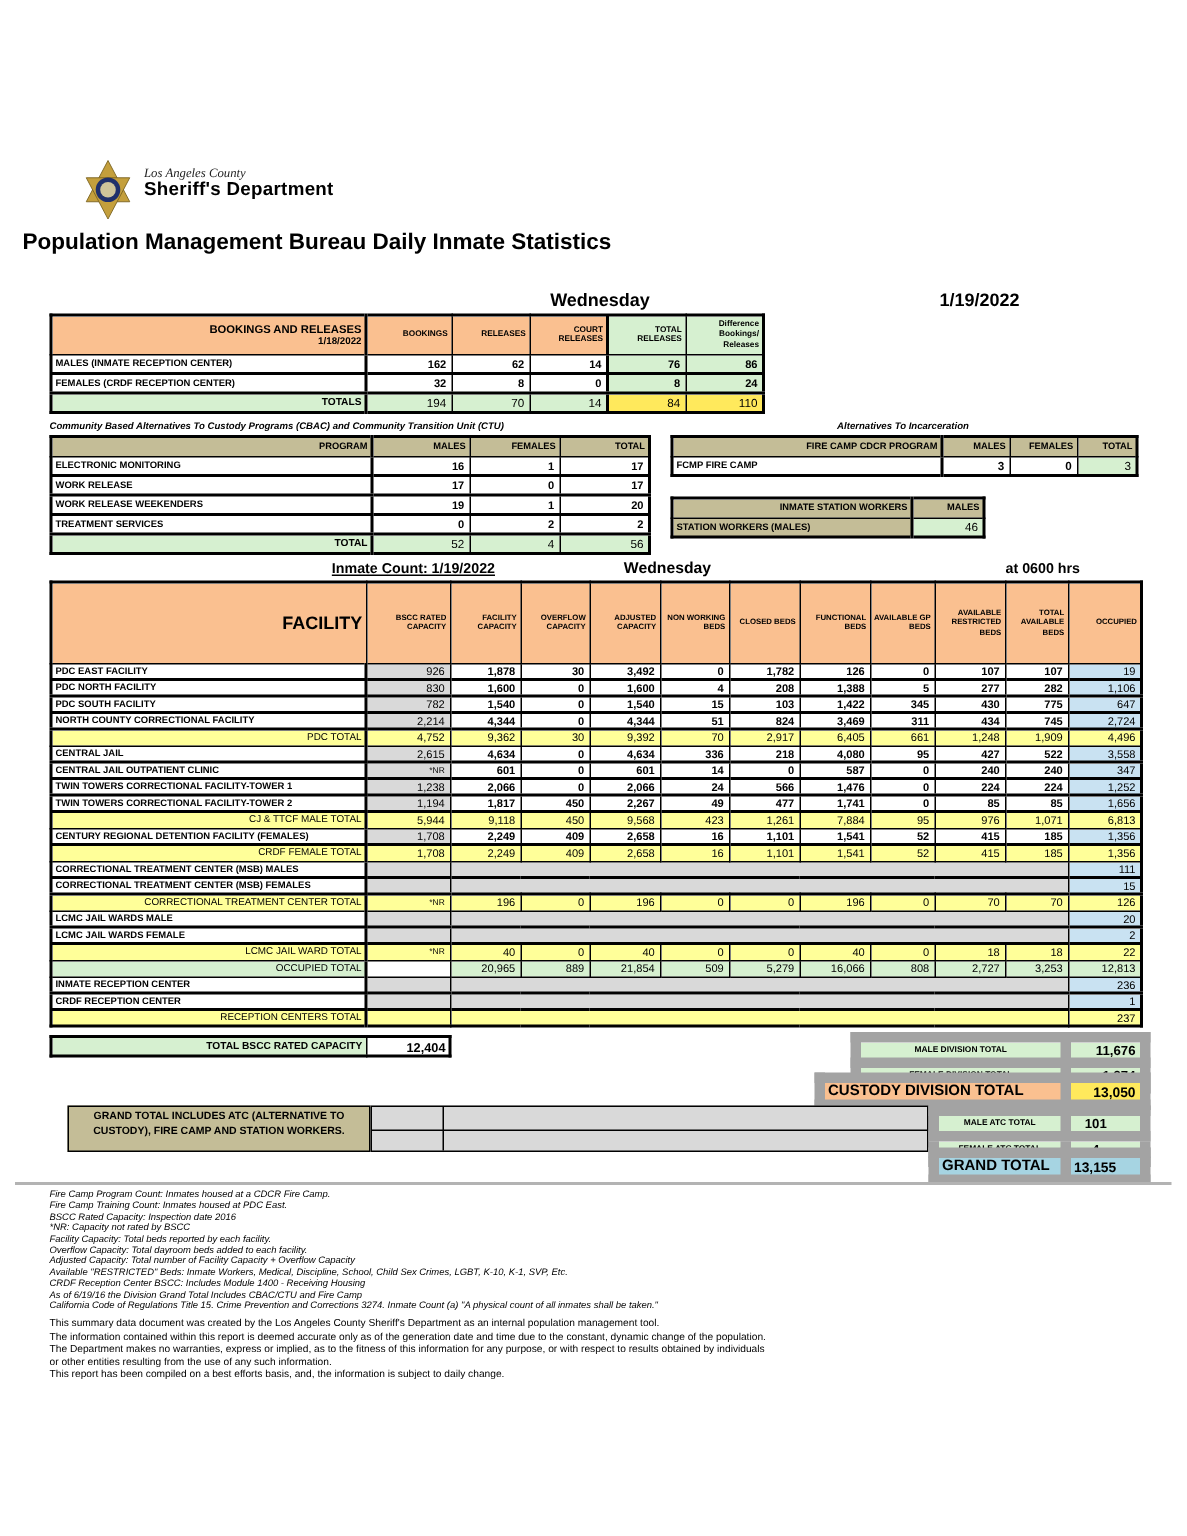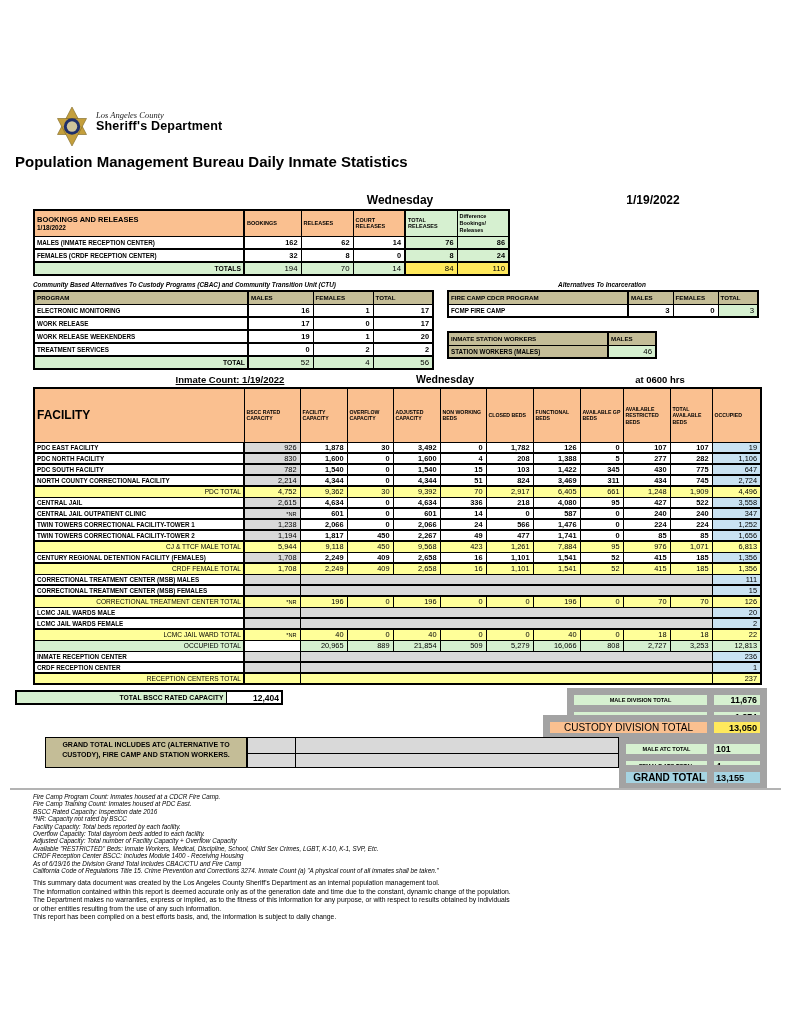--- a/index.html
+++ b/index.html
@@ -9,7 +9,7 @@
 .abs{position:absolute}
 table{border-collapse:collapse;table-layout:fixed;position:absolute;border:2px solid #000}
 td,th{border:1px solid #000;padding:0 2px;overflow:hidden;white-space:nowrap;height:13px}
-th{white-space:normal;font-weight:bold;text-align:left}
+th{white-space:normal;font-weight:bold;text-align:right}
 
 
 .orange{background:#FAC090}

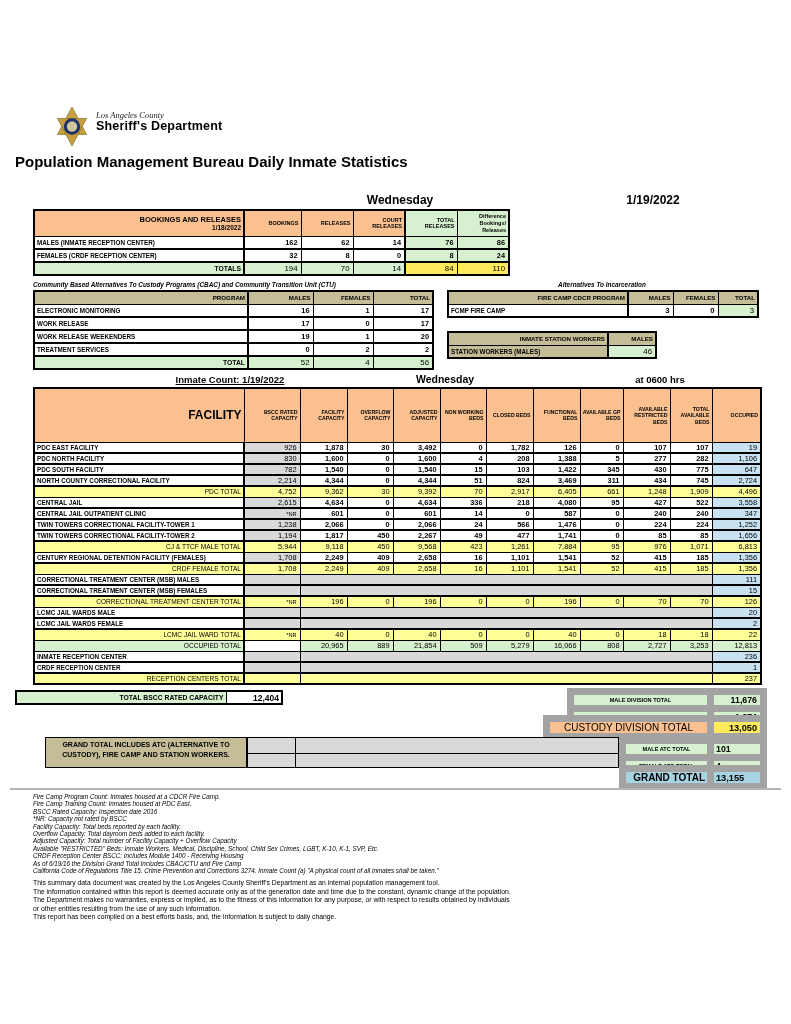--- a/index.html
+++ b/index.html
@@ -48,7 +48,7 @@
 #station th{font-size:6.2px}
 
 
-#cap-left{left:130px;top:374px;width:200px;text-align:center;font-size:9.5px;font-weight:bold;text-decoration:underline}
+#cap-left{left:130px;top:374px;width:200px;text-align:right;font-size:9.5px;font-weight:bold;text-decoration:underline}
 #cap-mid{left:355px;top:373px;width:180px;text-align:center;font-size:10.5px;font-weight:bold}
 #cap-right{left:600px;top:374px;width:120px;text-align:center;font-size:9.5px;font-weight:bold}
 

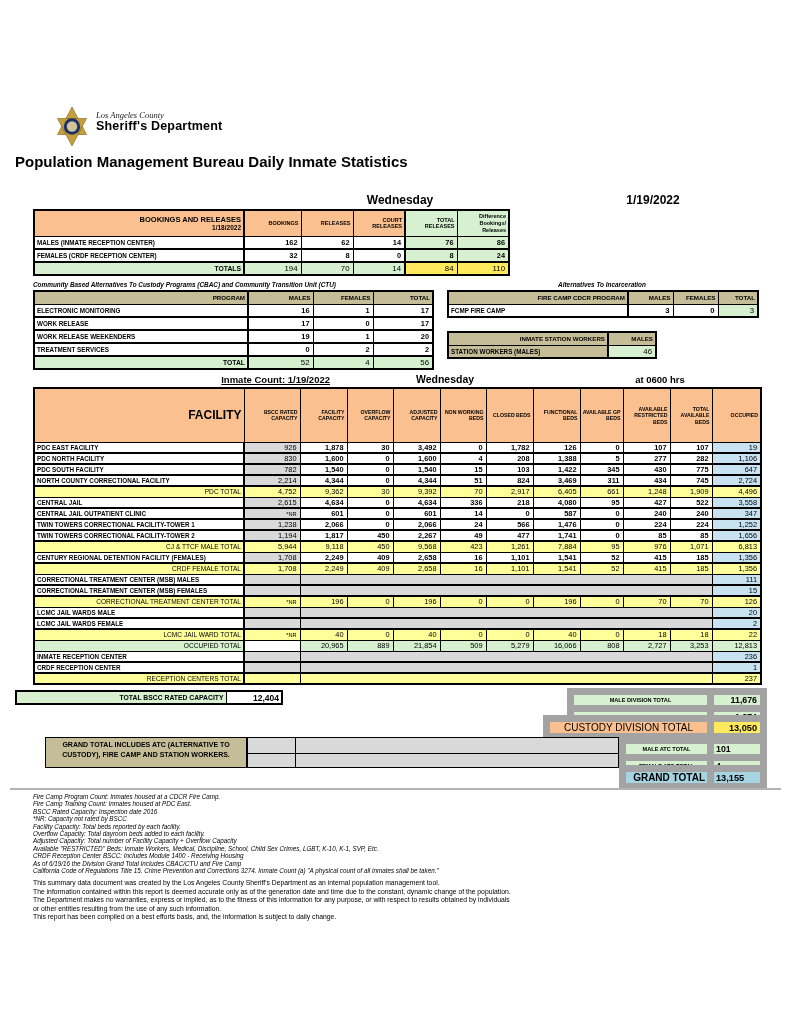--- a/index.html
+++ b/index.html
@@ -50,7 +50,7 @@
 
 #cap-left{left:130px;top:374px;width:200px;text-align:right;font-size:9.5px;font-weight:bold;text-decoration:underline}
 #cap-mid{left:355px;top:373px;width:180px;text-align:center;font-size:10.5px;font-weight:bold}
-#cap-right{left:600px;top:374px;width:120px;text-align:center;font-size:9.5px;font-weight:bold}
+#cap-right{left:600px;top:374px;width:120px;text-align:right;font-size:9.5px;font-weight:bold}
 
 
 #facility{left:33px;top:387px;width:727px}

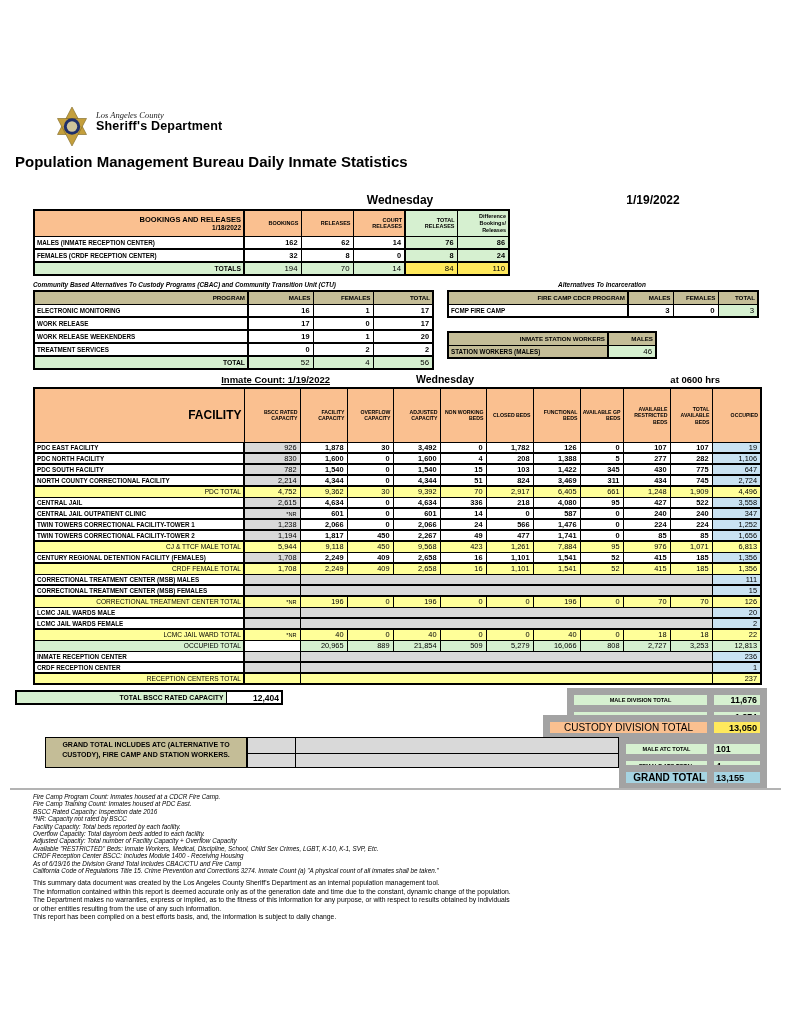--- a/index.html
+++ b/index.html
@@ -73,7 +73,7 @@
 .nr{font-size:5.6px;text-align:right}
 
 
-#bscc-total{left:15px;top:690px;width:266px}
+#bscc-total{left:33px;top:690px;width:266px}
 #bscc-total .lbl2{background:#D6F0D0;text-align:right;font-weight:bold;font-size:6.8px;width:210px}
 #bscc-total .val2{font-size:8.5px;font-weight:bold;text-align:right;width:56px}
 .mini{position:absolute;border-collapse:collapse}

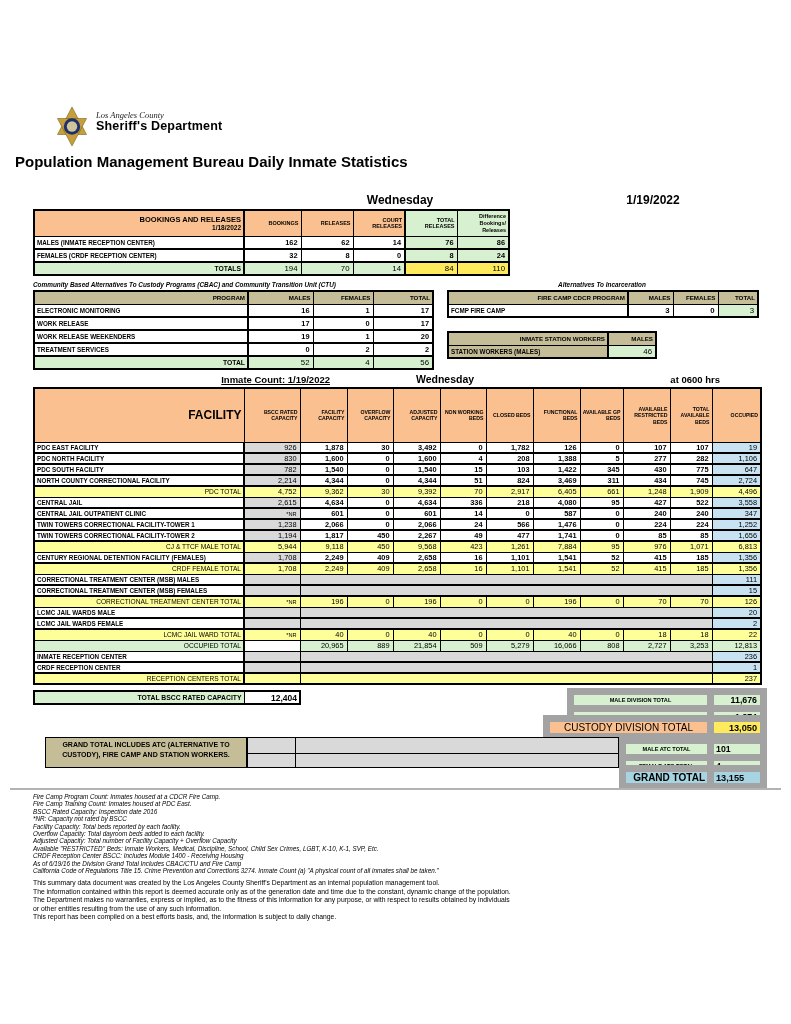--- a/index.html
+++ b/index.html
@@ -82,7 +82,7 @@
 #division .mlabel{background:#D6F0D0;font-size:5.6px;font-weight:bold;text-align:center;width:140px}
 #division .mval{font-size:8.8px;font-weight:bold;text-align:right;padding-right:3px;width:53px;background:#D6F0D0}
 #custody{left:543px;top:715px;width:217px;border:2px solid #000}
-#custody .clabel{background:#FAC090;font-size:10px;font-weight:normal;text-align:center;width:164px;height:16px}
+#custody .clabel{background:#FAC090;font-size:10px;font-weight:bold;width:164px;height:16px}
 #custody .cval{background:#FFE95C;font-size:9.2px;font-weight:bold;text-align:right;padding-right:3px;width:53px}
 
 

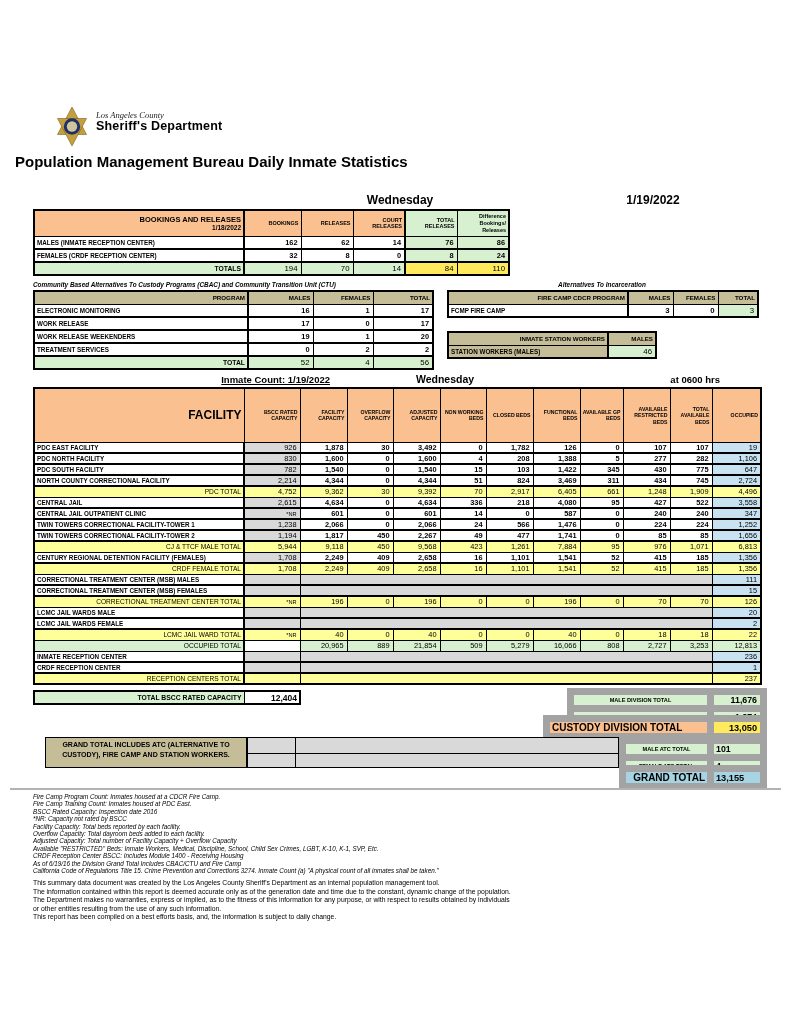--- a/index.html
+++ b/index.html
@@ -93,7 +93,7 @@
 #gt-grey .v{position:absolute;left:47px;top:0;height:100%;border-left:1px solid #000}
 #atc{left:619px;top:737px;width:141px;border:1px solid #000}
 #atc .mlabel{background:#D6F0D0;font-size:5.6px;font-weight:bold;text-align:center;width:88px;height:13px}
-#atc .mval{font-size:8.8px;font-weight:bold;text-align:left;padding-right:15px;width:53px;background:#D6F0D0}
+#atc .mval{font-size:8.8px;font-weight:bold;text-align:center;padding-right:15px;width:53px;background:#D6F0D0}
 #grand{left:619px;top:765px;width:141px;border:2px solid #000}
 #grand .glabel{background:#A6D4E2;font-size:10px;font-weight:bold;text-align:right;width:88px;height:16px}
 #grand .gval{background:#A6D4E2;font-size:9.2px;font-weight:bold;text-align:left;padding-right:3px;width:53px}

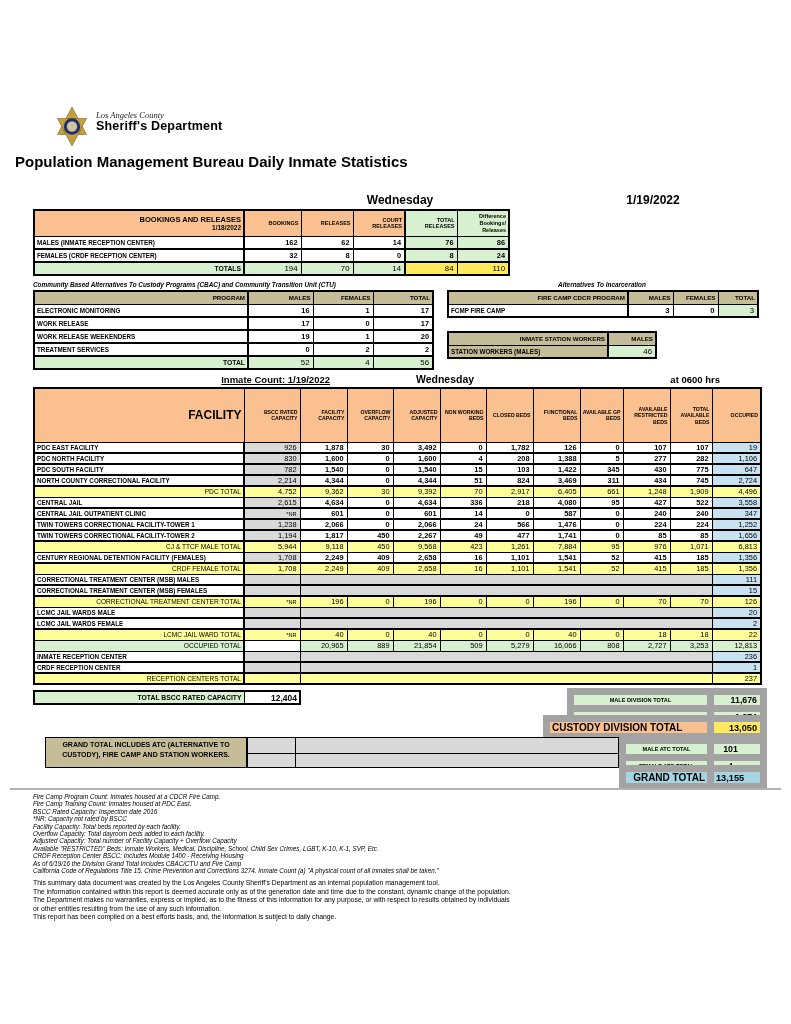--- a/index.html
+++ b/index.html
@@ -95,7 +95,7 @@
 #atc .mlabel{background:#D6F0D0;font-size:5.6px;font-weight:bold;text-align:center;width:88px;height:13px}
 #atc .mval{font-size:8.8px;font-weight:bold;text-align:center;padding-right:15px;width:53px;background:#D6F0D0}
 #grand{left:619px;top:765px;width:141px;border:2px solid #000}
-#grand .glabel{background:#A6D4E2;font-size:10px;font-weight:bold;text-align:right;width:88px;height:16px}
+#grand .glabel{background:#A6D4E2;font-size:10px;font-weight:bold;text-align:left;width:88px;height:16px}
 #grand .gval{background:#A6D4E2;font-size:9.2px;font-weight:bold;text-align:left;padding-right:3px;width:53px}
 
 #divider{left:10px;top:788px;width:771px;height:2px;background:#B3B3B3}

